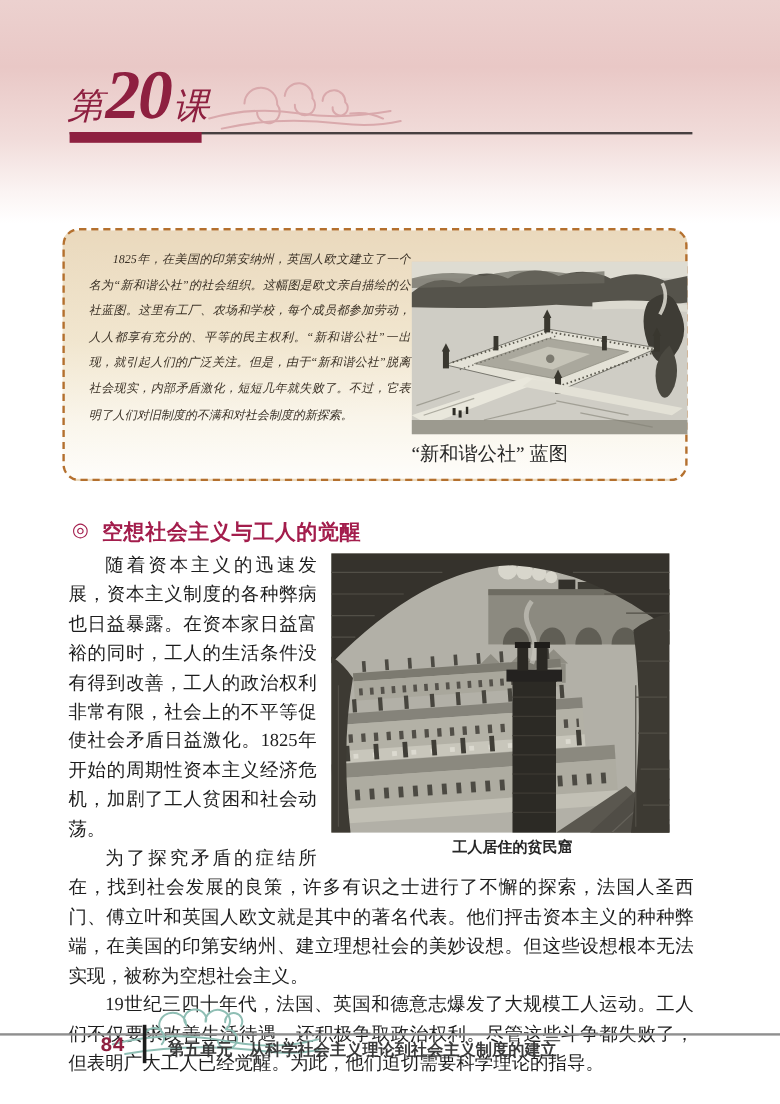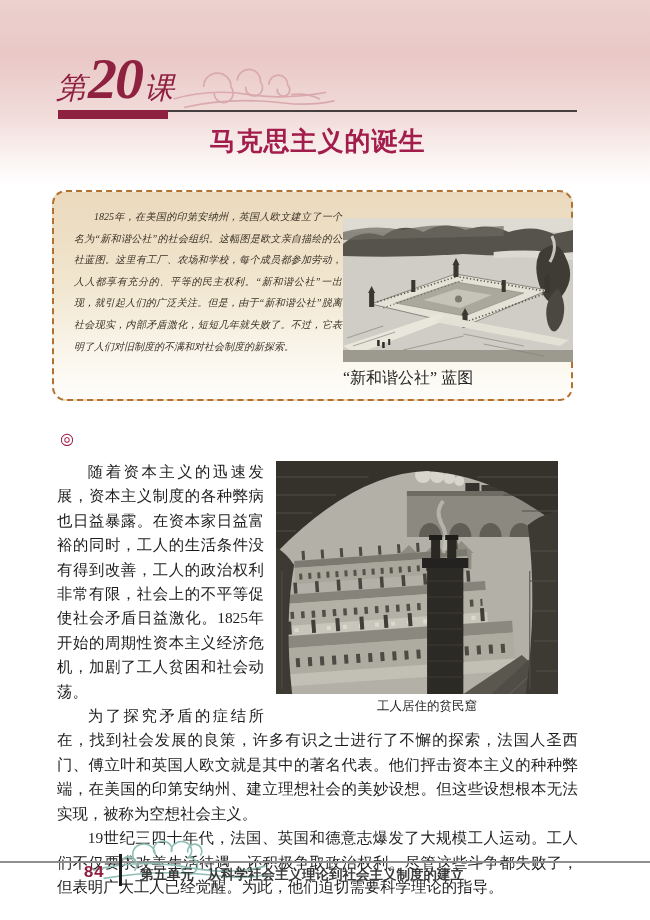--- a/index.html
+++ b/index.html
@@ -78,7 +78,6 @@
     </div>
     <div class="header-rule"></div>
     <div class="header-bar"></div>
-    <h1 class="page-title">马克思主义的诞生</h1>
   </div>
 
   <div class="intro-box">

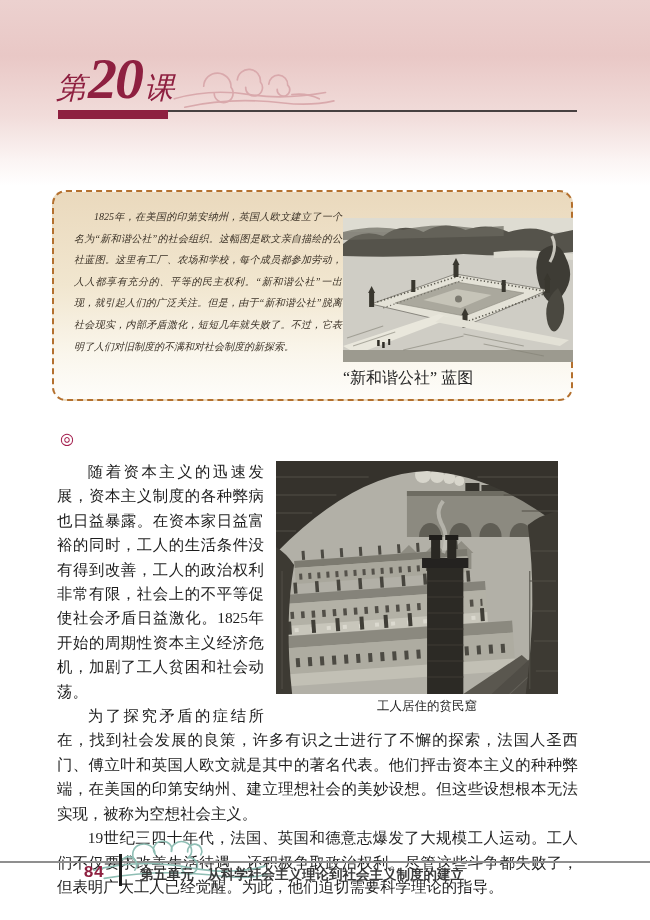--- a/index.html
+++ b/index.html
@@ -132,6 +132,7 @@
 
   <div class="section-heading">
     <span class="marker">◎</span>
+    <h2>空想社会主义与工人的觉醒</h2>
   </div>
 
   <div class="content">

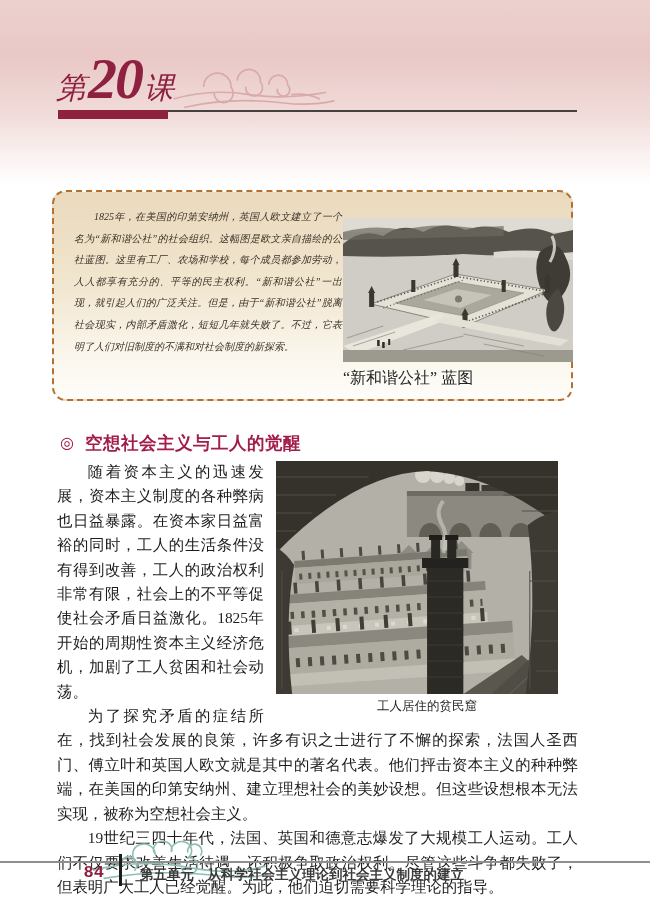--- a/index.html
+++ b/index.html
@@ -42,7 +42,7 @@
   .content{position:absolute;left:57px;top:460px;width:521px;
         font-size:15.4px;line-height:24.4px;text-align:justify;color:#1d1d1d;}
   .content p{margin:0;text-indent:2em;}
-  .slum-figure{float:right;width:302px;margin:1px 0 4px 12px;}
+  .slum-figure{float:right;width:302px;margin:1px 0 4px 12px;font-weight:bold;}
   .slum-figure svg{display:block;width:282px;height:233px;}
   .slum-figure figcaption{margin-top:4px;text-align:center;font-size:12.5px;line-height:16px;color:#262626;}
 

